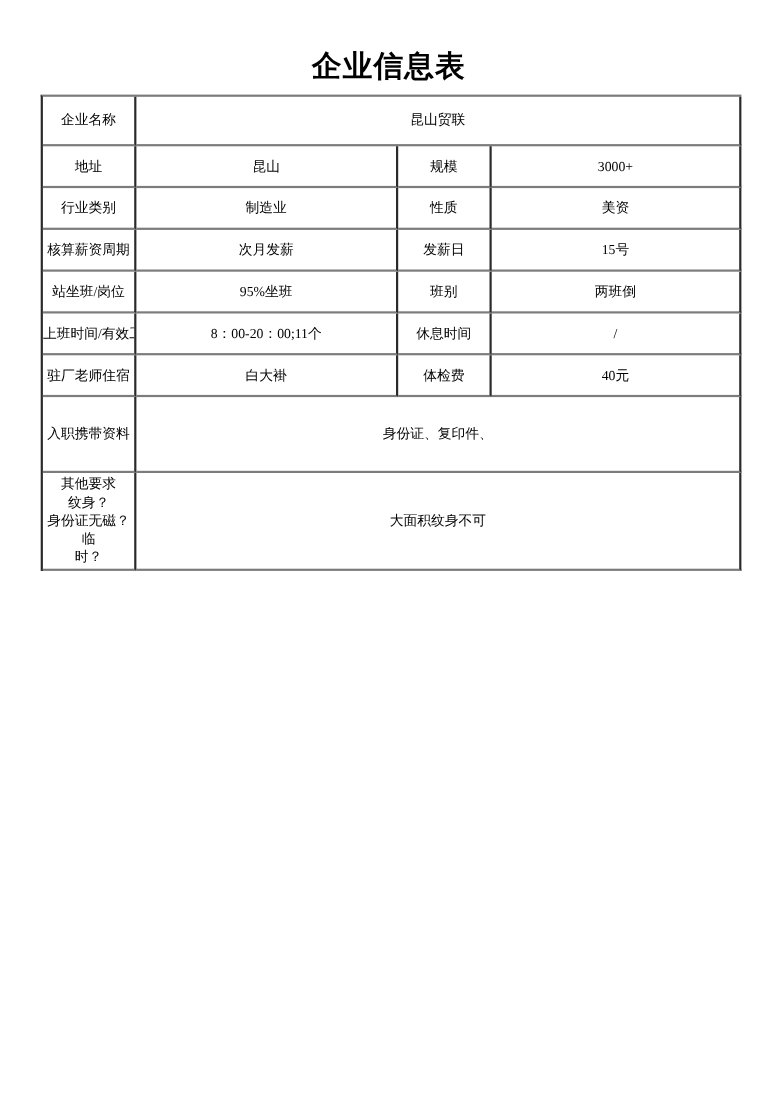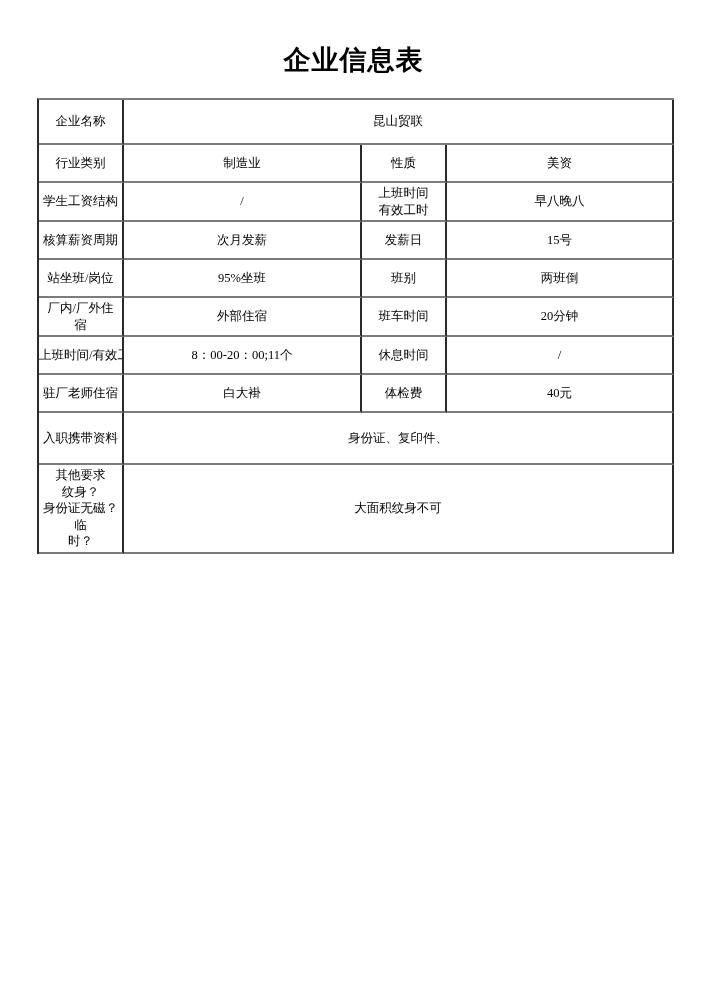--- a/index.html
+++ b/index.html
@@ -9,7 +9,7 @@
     overflow:hidden;
   }
   .title{
-    margin:0;padding-top:42px;padding-bottom:20px;
+    margin:0;padding-top:42px;padding-bottom:8px;
     text-align:center;font-size:27px;font-weight:bold;letter-spacing:1px;
   }
   table.form{

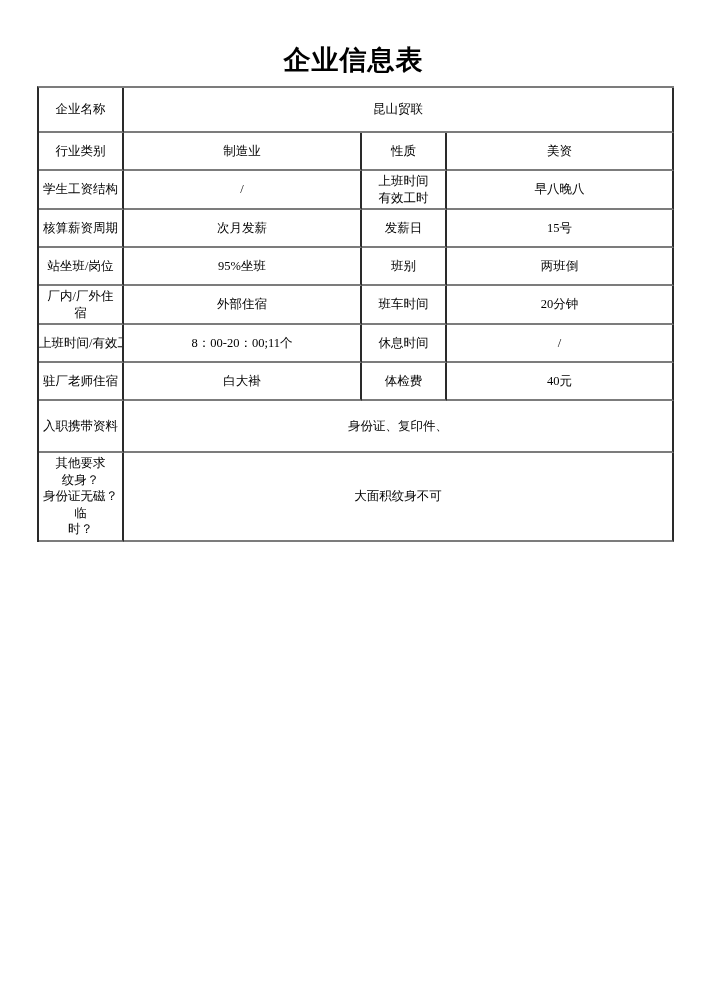--- a/index.html
+++ b/index.html
@@ -58,6 +58,12 @@
     <td colspan="3">昆山贸联</td>
   </tr>
 
+  <tr class="h38">
+    <td>地址</td>
+    <td>昆山</td>
+    <td>规模</td>
+    <td>3000+</td>
+  </tr>
 
   <tr class="h38">
     <td>行业类别</td>

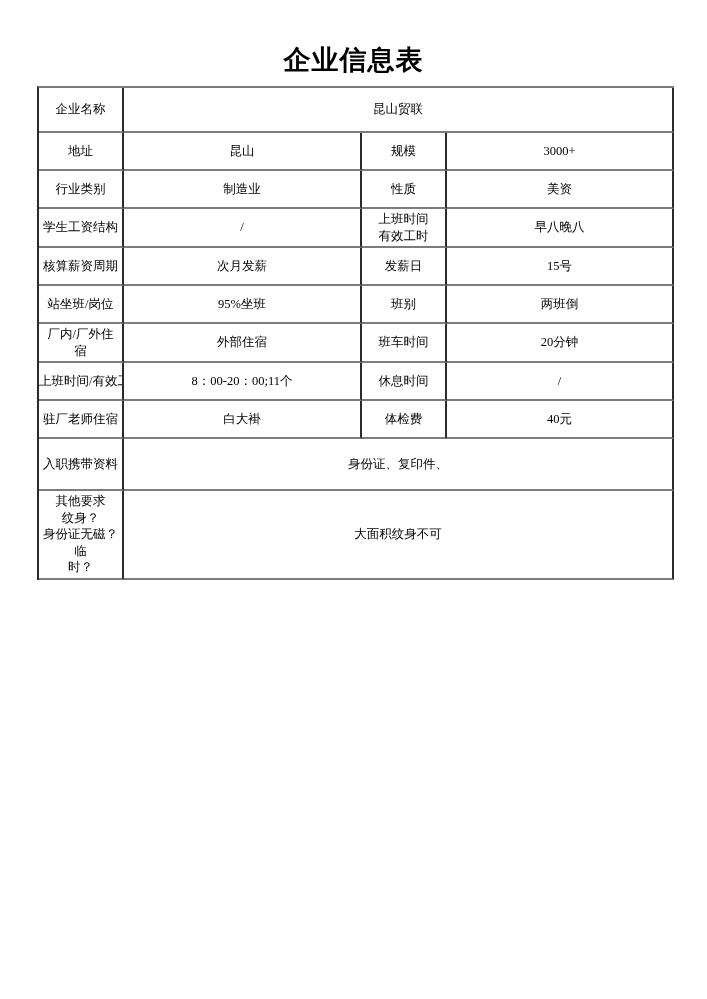--- a/index.html
+++ b/index.html
@@ -73,13 +73,6 @@
   </tr>
 
 
-  <tr class="h38">
-    <td>学生工资结构</td>
-    <td>/</td>
-    <td>上班时间
-有效工时</td>
-    <td>早八晚八</td>
-  </tr>
 
   <tr class="h38">
     <td>核算薪资周期</td>

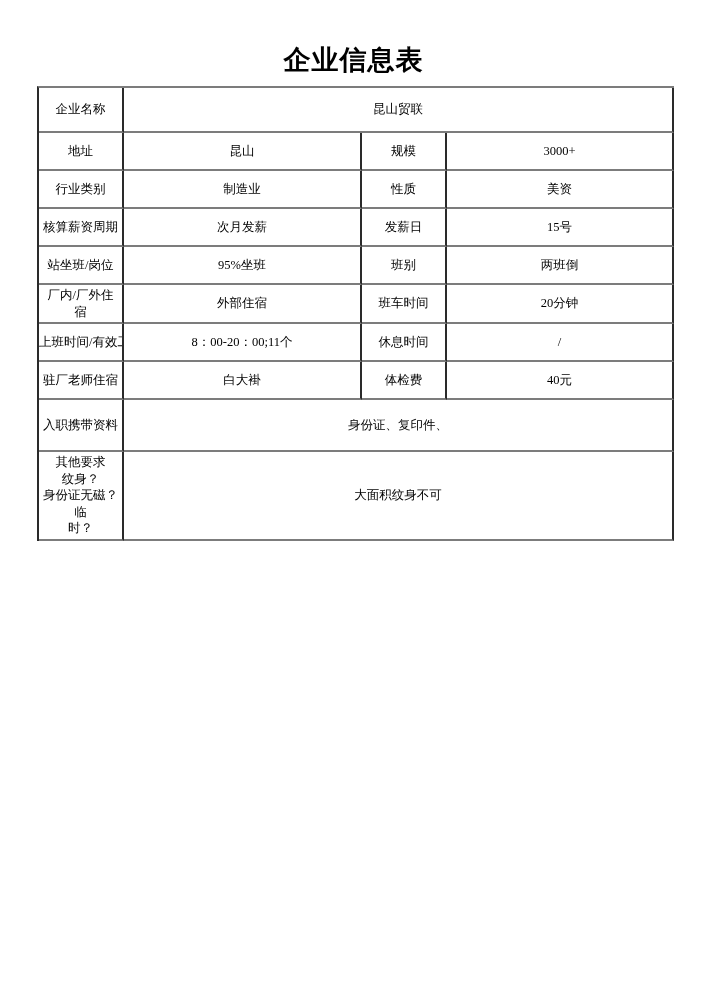--- a/index.html
+++ b/index.html
@@ -89,12 +89,6 @@
   </tr>
 
 
-  <tr class="h38">
-    <td>厂内/厂外住宿</td>
-    <td>外部住宿</td>
-    <td>班车时间</td>
-    <td>20分钟</td>
-  </tr>
 
 
   <tr class="h38">

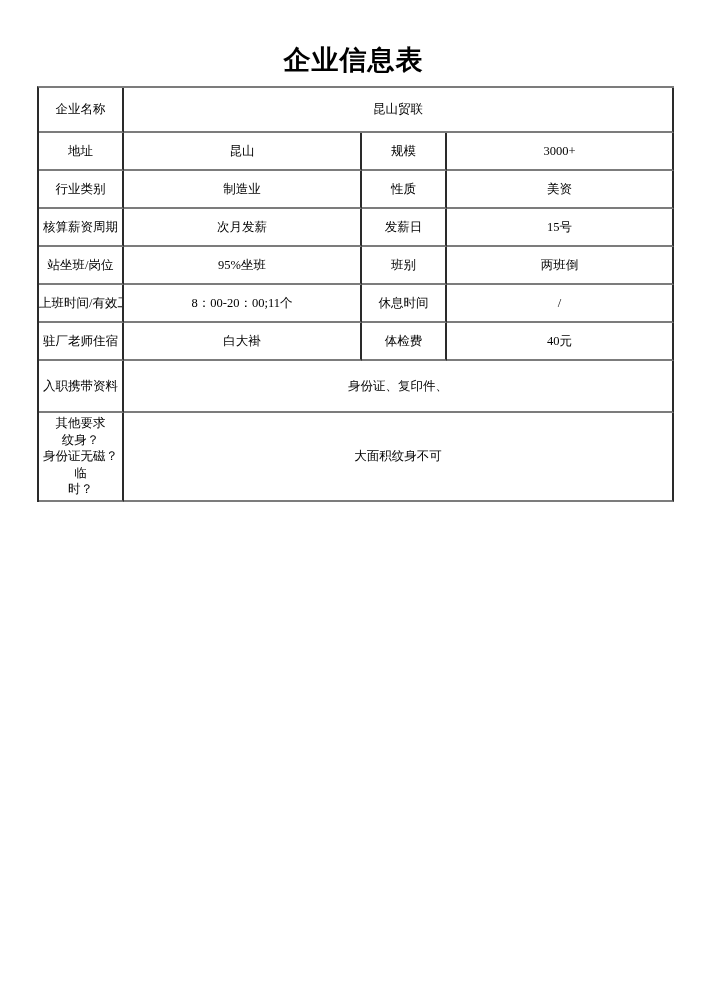--- a/index.html
+++ b/index.html
@@ -30,7 +30,7 @@
   tr.h45 td{height:45px}
   tr.h38 td{height:38px}
   tr.h48 td{height:48px}
-  tr.h64 td{height:52px}
+  tr.h64 td{height:69px}
   tr.h70 td{height:70px}
   td.clip{white-space:nowrap;padding-left:0;padding-right:0;}
   tr.quirk td.short{position:relative;}

